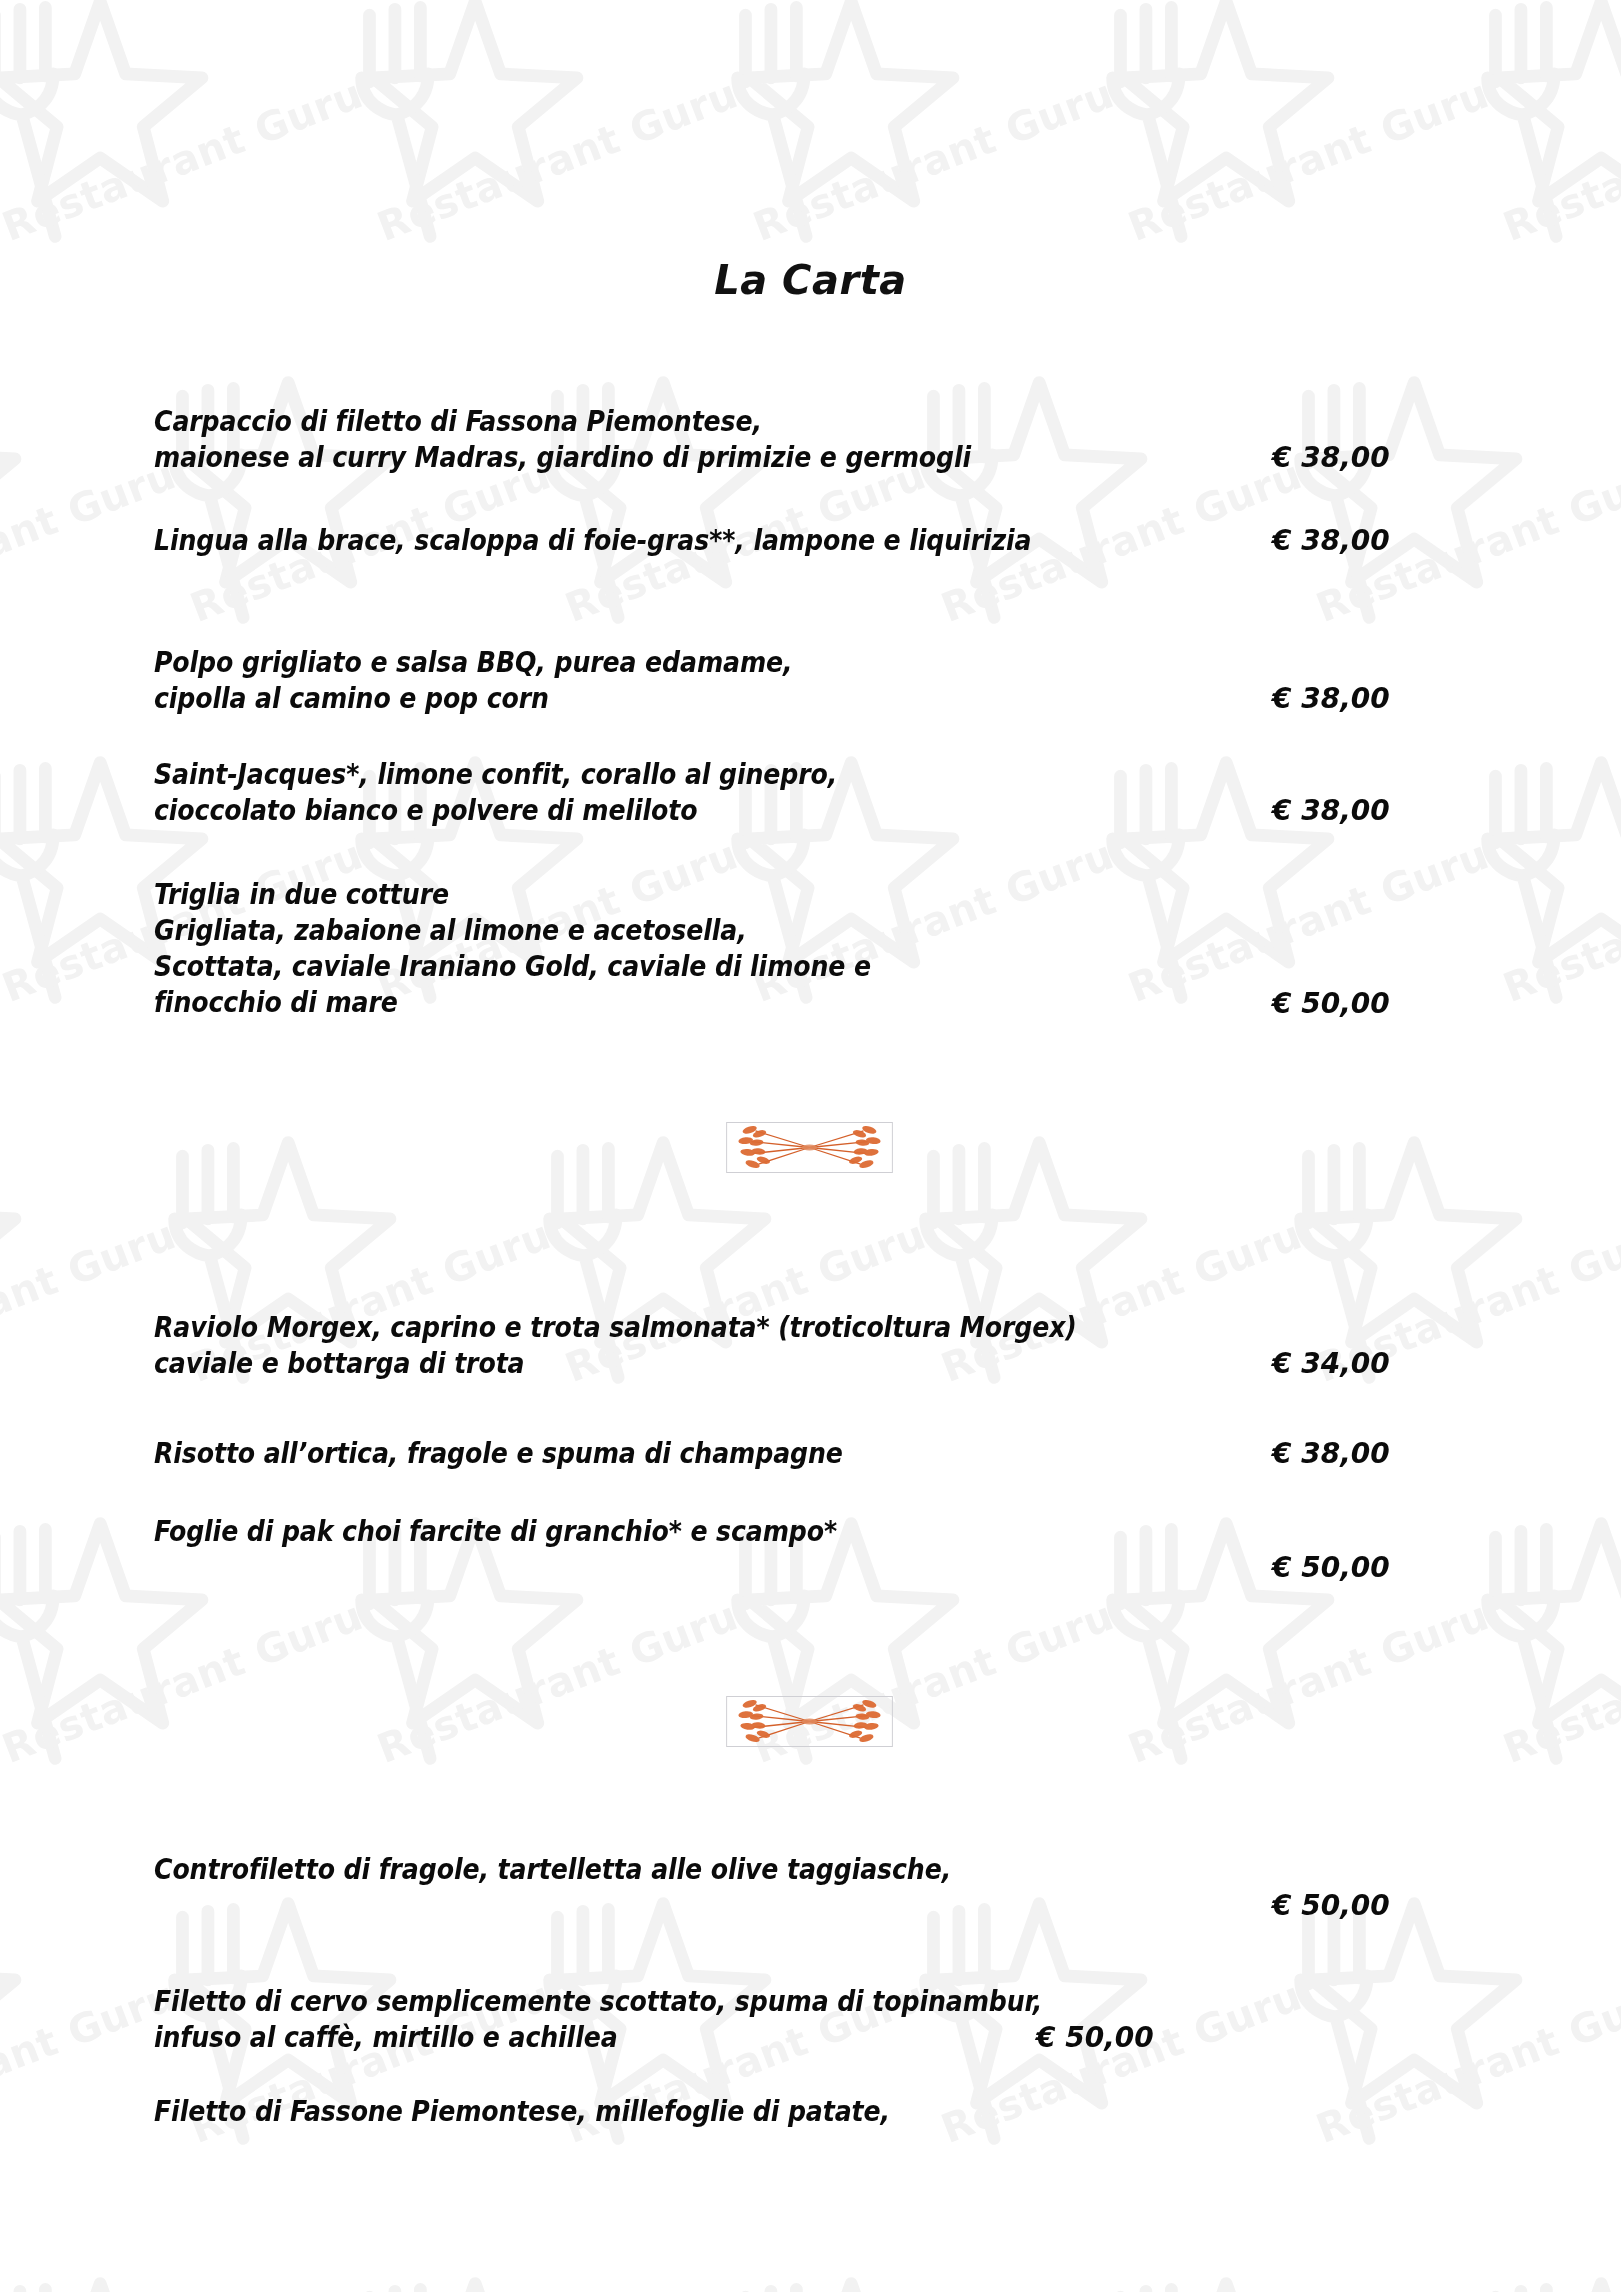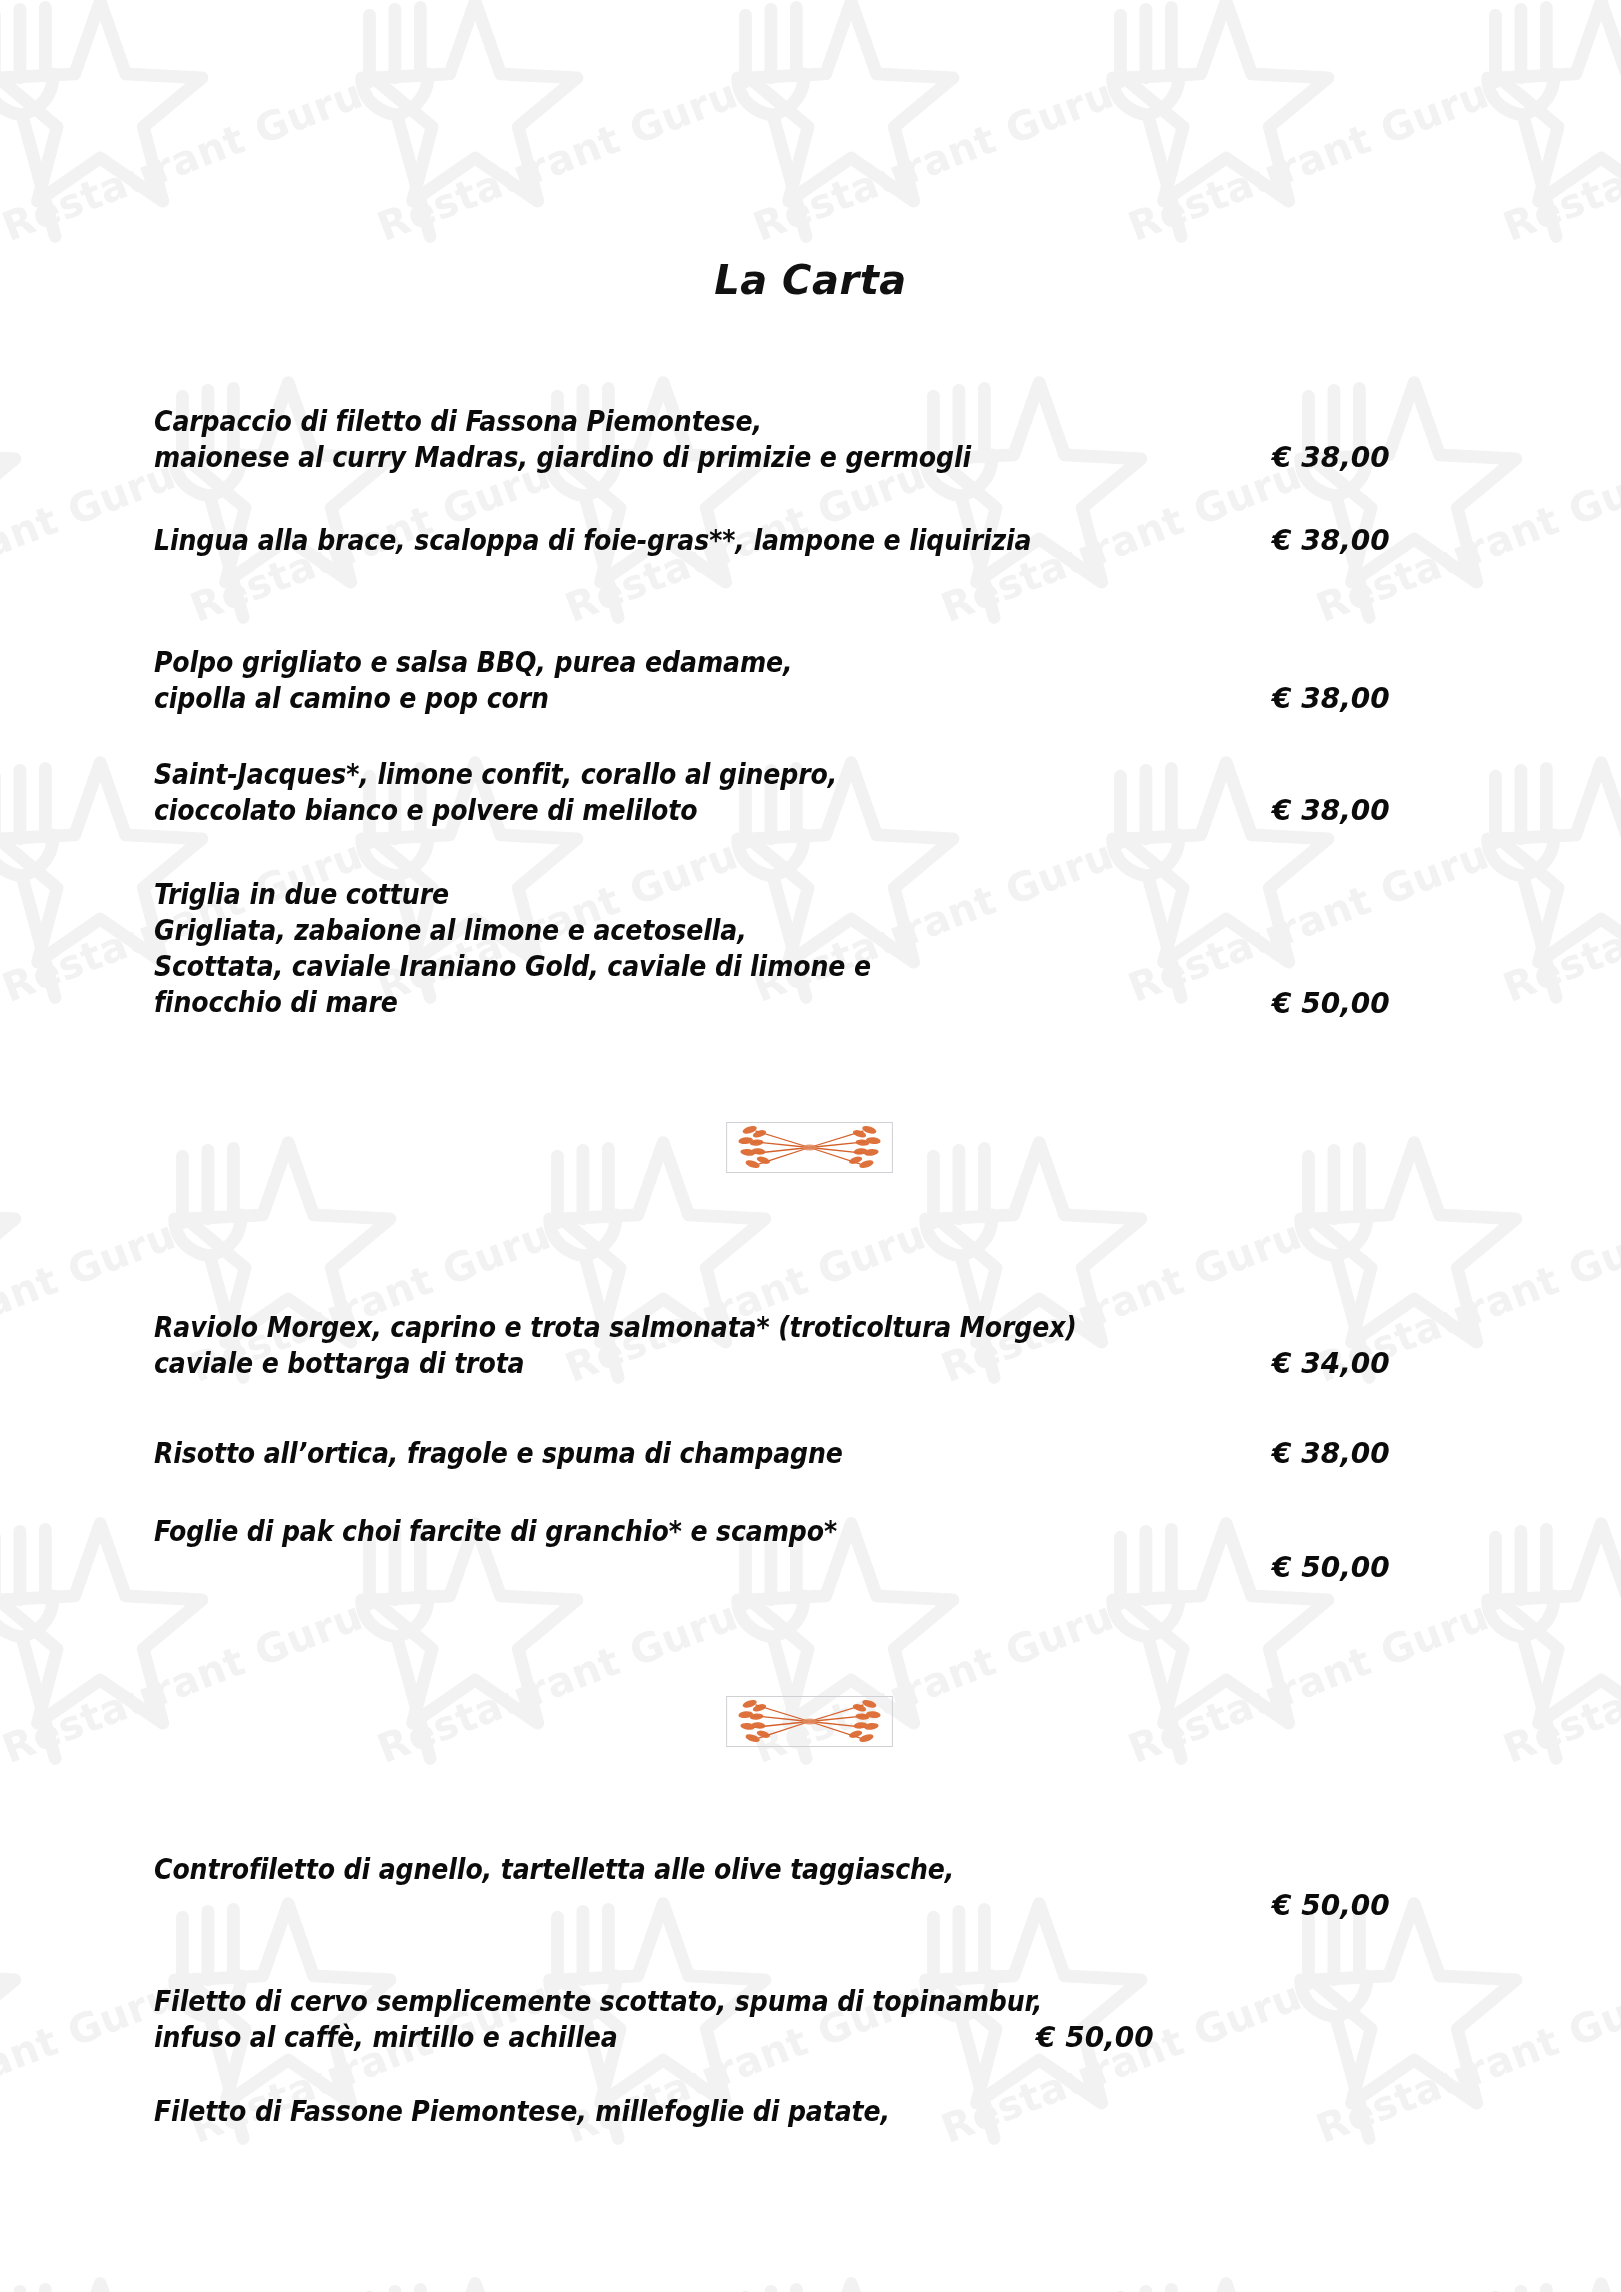--- a/index.html
+++ b/index.html
@@ -646,7 +646,7 @@
 
     <div class="menu-item" style="top:1852px">
       <div class="item-lines">
-        <div class="dish-line">Controfiletto di agnello, tartelletta alle olive taggiasche,</div>
+        <div class="dish-line">Controfiletto di fragole, tartelletta alle olive taggiasche,</div>
       </div>
       <div class="price price-right" style="top:36px">€ 50,00</div>
     </div>

